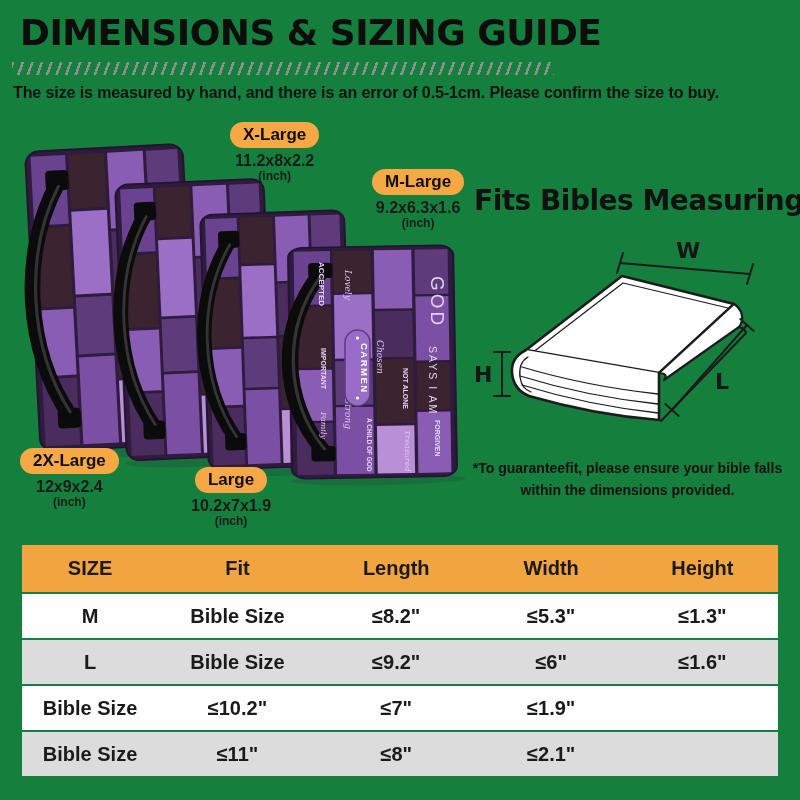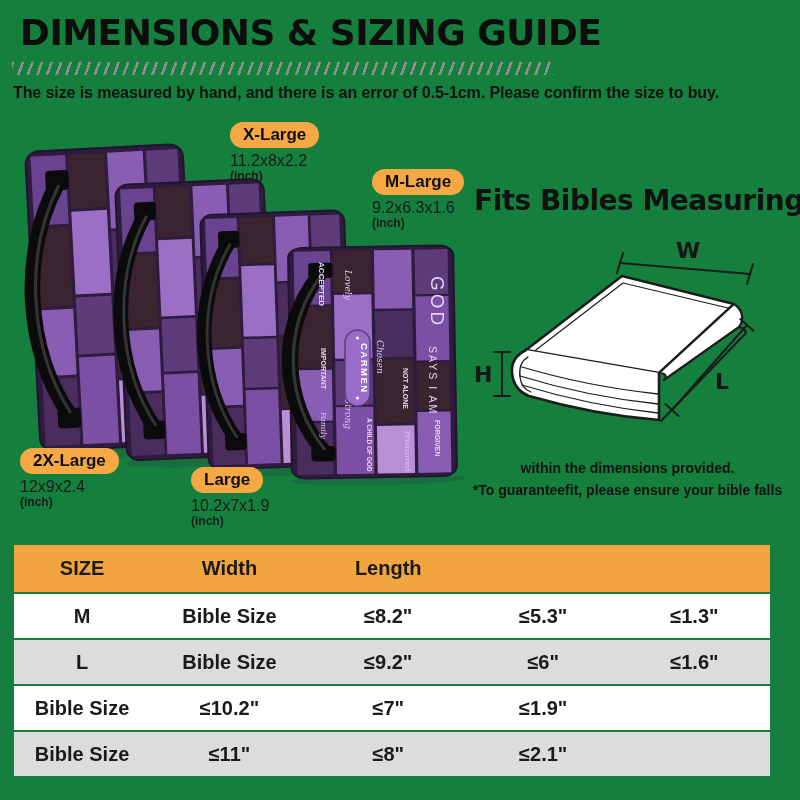--- a/index.html
+++ b/index.html
@@ -15,7 +15,7 @@
   .subtitle{position:absolute;left:13px;top:84px;font-size:16px;font-weight:bold;
             letter-spacing:-0.1px;white-space:nowrap;}
 
-  .size-label{position:absolute;line-height:1.15;}
+  .size-label{position:absolute;line-height:1.15;text-align:center;}
   .size-pill{display:inline-block;background:#F5A844;border-radius:14px;padding:3px 13px;
              font-size:17px;font-weight:bold;color:#0f0f0f;}
   .size-dims{font-size:16px;font-weight:normal;margin-top:4px;color:#1a1a1a;}

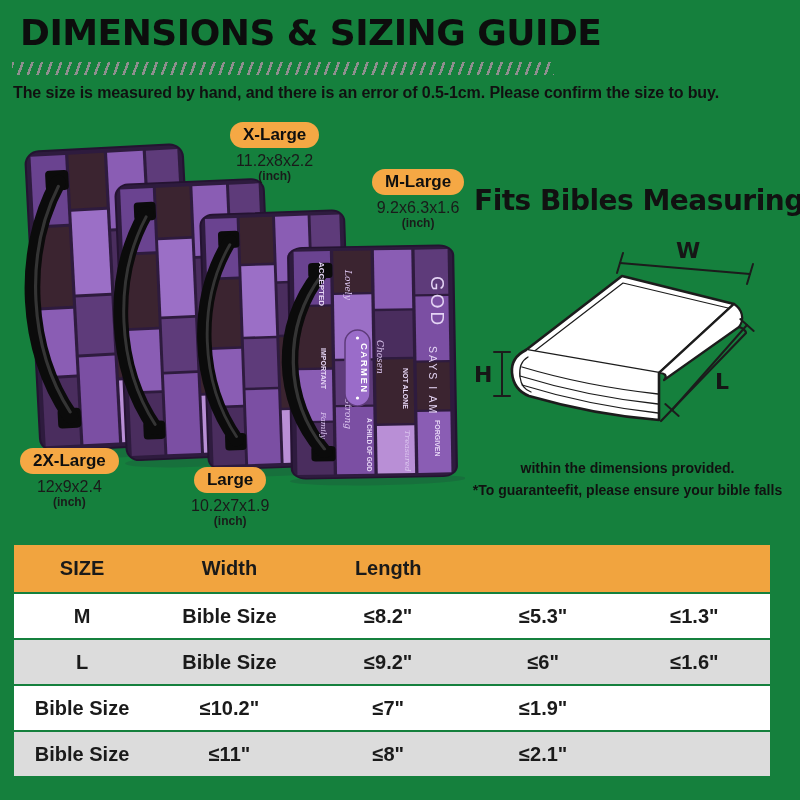--- a/index.html
+++ b/index.html
@@ -18,7 +18,7 @@
   .size-label{position:absolute;line-height:1.15;text-align:center;}
   .size-pill{display:inline-block;background:#F5A844;border-radius:14px;padding:3px 13px;
              font-size:17px;font-weight:bold;color:#0f0f0f;}
-  .size-dims{font-size:16px;font-weight:normal;margin-top:4px;color:#1a1a1a;}
+  .size-dims{font-size:16px;font-weight:bold;margin-top:4px;color:#1a1a1a;}
   .size-unit{font-size:12px;font-weight:bold;color:#1a1a1a;}
 
   #label-xlarge{left:230px;top:122px;}

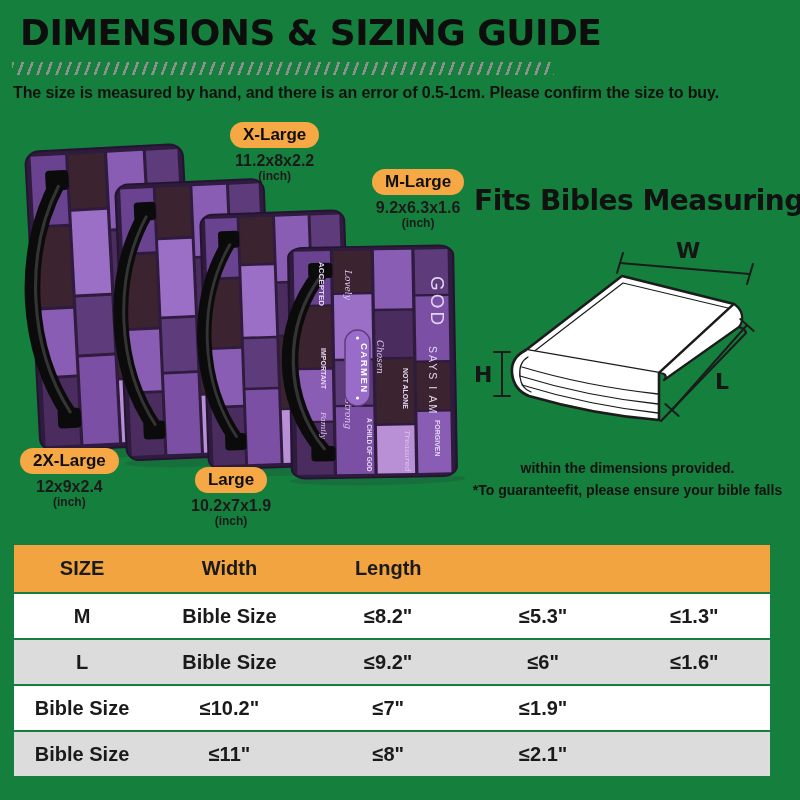--- a/index.html
+++ b/index.html
@@ -186,8 +186,8 @@
   </svg>
 
   <div class="note">
+    <div>*To guaranteefit, please ensure your bible falls</div>
     <div>within the dimensions provided.</div>
-    <div>*To guaranteefit, please ensure your bible falls</div>
   </div>
 
   <div class="size-table">

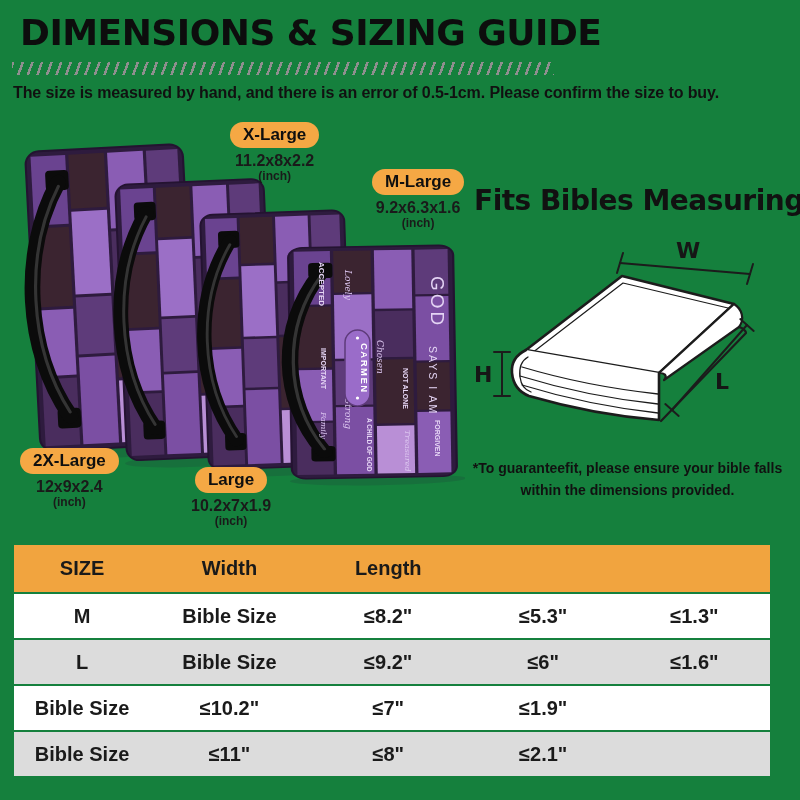--- a/index.html
+++ b/index.html
@@ -35,7 +35,7 @@
   .product-svg{position:absolute;left:15px;top:130px;}
   .book-svg{position:absolute;left:462px;top:232px;}
 
-  .size-table{position:absolute;left:14px;top:545px;width:756px;}
+  .size-table{position:absolute;left:22px;top:545px;width:756px;}
   .trow{display:grid;grid-template-columns:18% 21% 21% 20% 20%;align-items:center;
         text-align:center;font-weight:bold;color:#1a1a1a;}
   .thead{background:#F1A43F;height:47px;font-size:20px;}

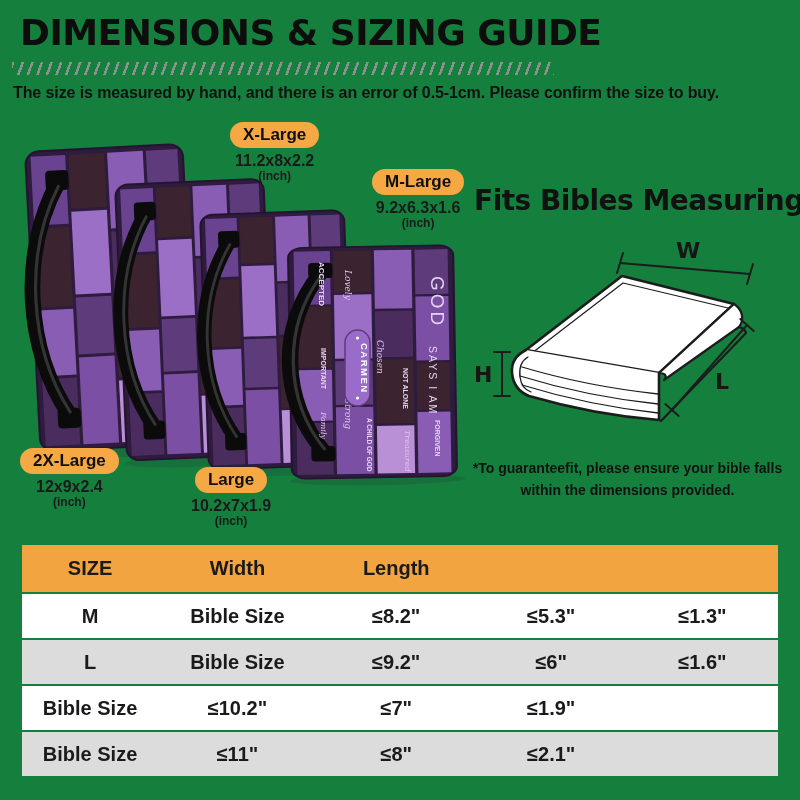--- a/index.html
+++ b/index.html
@@ -193,6 +193,7 @@
   <div class="size-table">
     <div class="trow thead">
       <div>SIZE</div>
+      <div>Fit</div>
       <div>Width</div>
       <div>Length</div>
     </div>

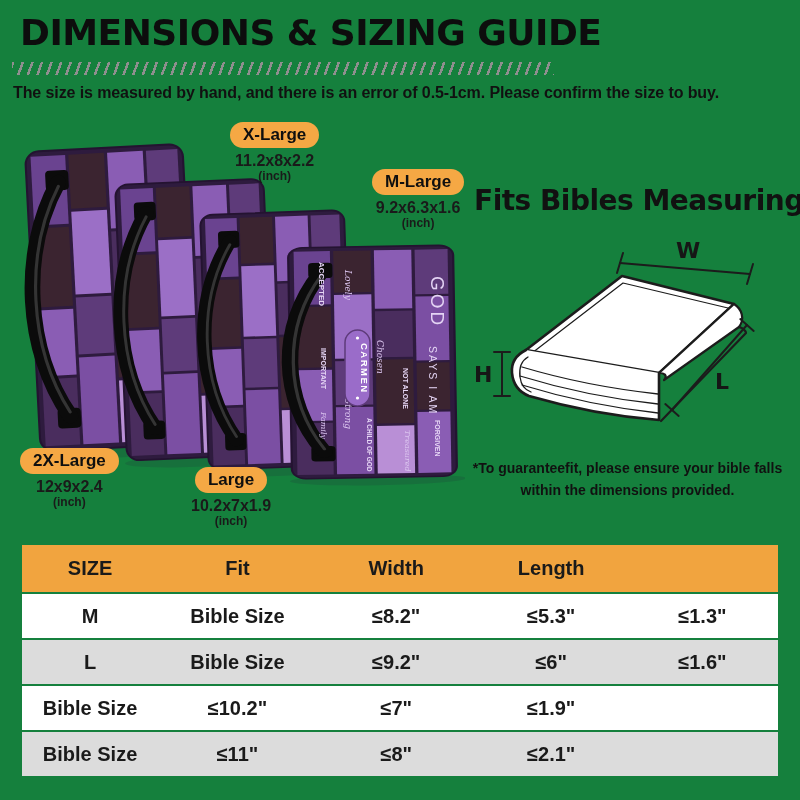--- a/index.html
+++ b/index.html
@@ -194,8 +194,8 @@
     <div class="trow thead">
       <div>SIZE</div>
       <div>Fit</div>
+      <div>Length</div>
       <div>Width</div>
-      <div>Length</div>
     </div>
     <div class="trow tdata row-white">
       <div>M</div>

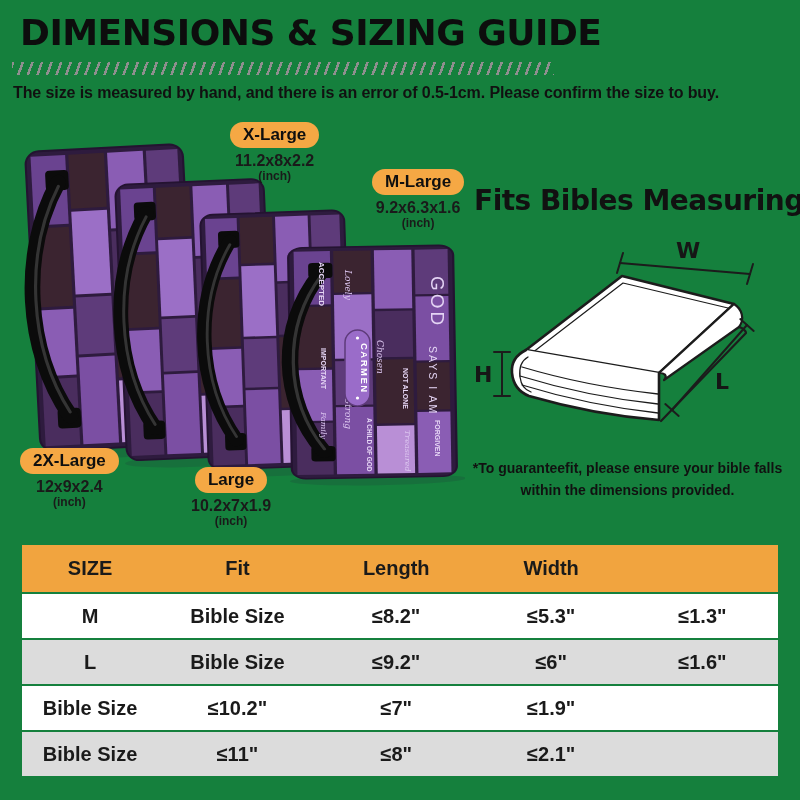--- a/index.html
+++ b/index.html
@@ -196,6 +196,7 @@
       <div>Fit</div>
       <div>Length</div>
       <div>Width</div>
+      <div>Height</div>
     </div>
     <div class="trow tdata row-white">
       <div>M</div>

